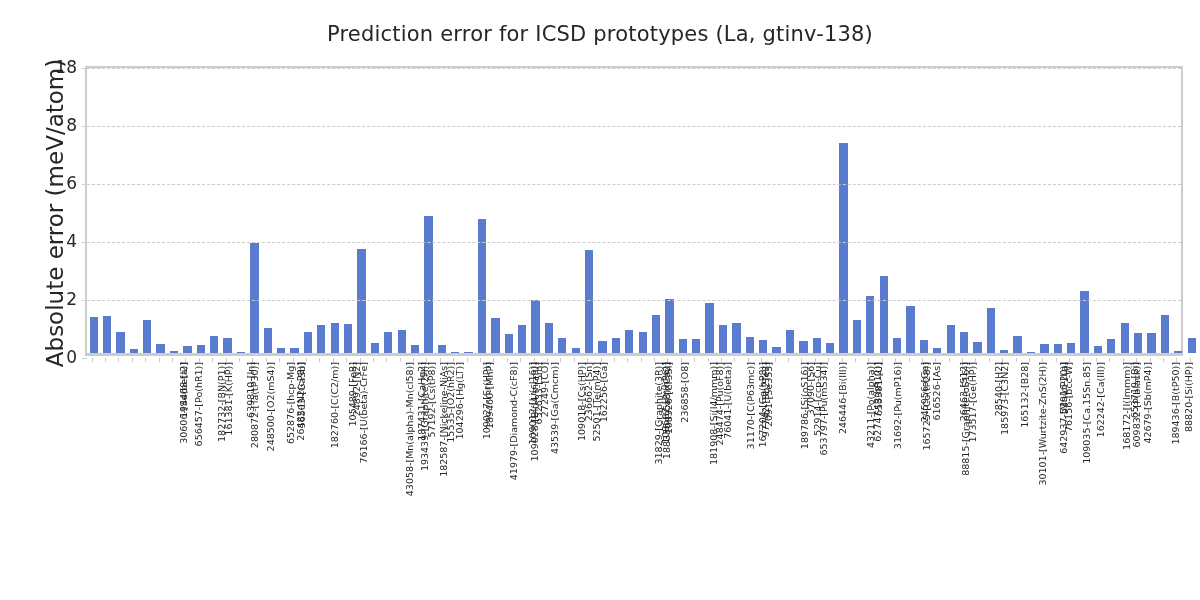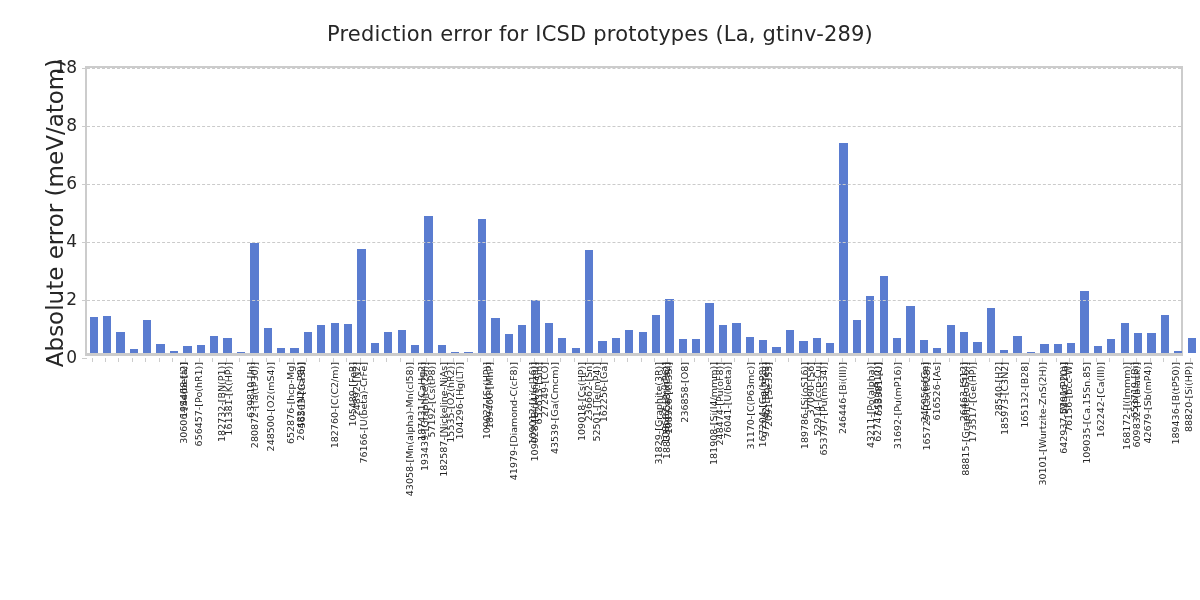--- a/index.html
+++ b/index.html
@@ -91,7 +91,7 @@
 
 <div id="root">
 
-  <div class="chart-title">Prediction error for ICSD prototypes (La, gtinv-289)</div>
+  <div class="chart-title">Prediction error for ICSD prototypes (La, gtinv-138)</div>
 
   <div class="ylabel">Absolute error (meV/atom)</div>
 

